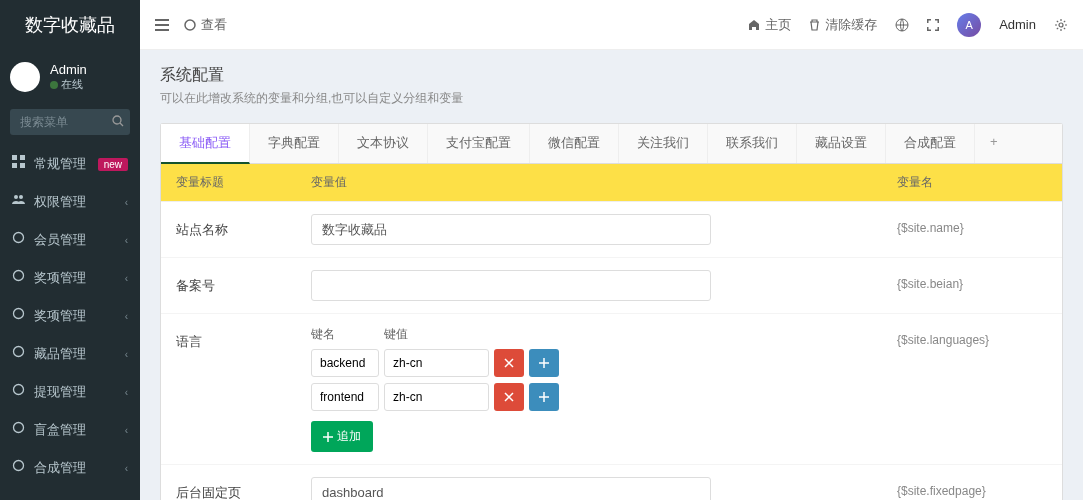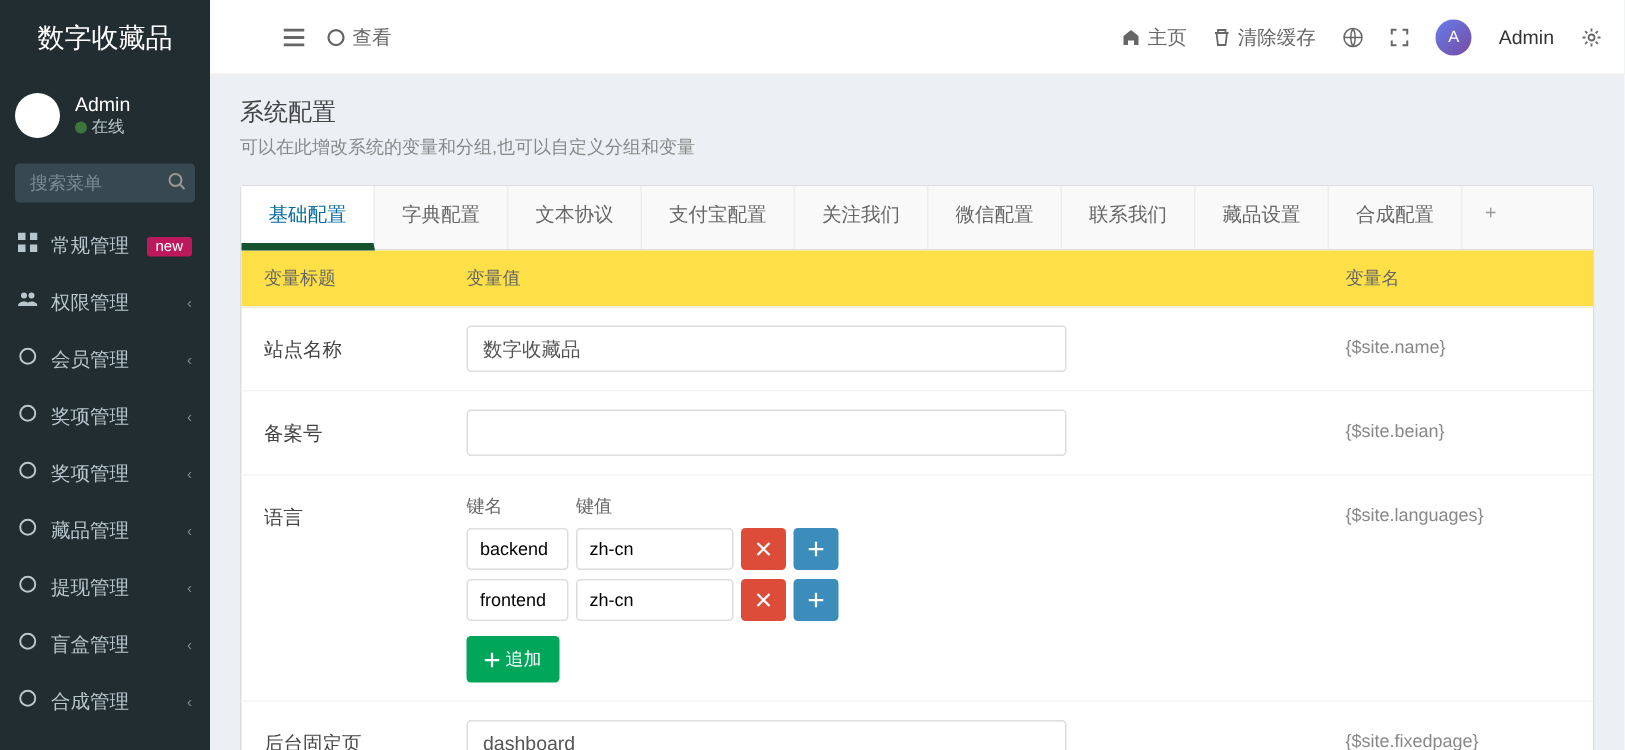--- a/index.html
+++ b/index.html
@@ -43,7 +43,6 @@
       align-items: center;
       justify-content: space-between;
       padding: 0 15px;
-      margin-left: 34px;
     }
     .header-main-left {
       display: flex;

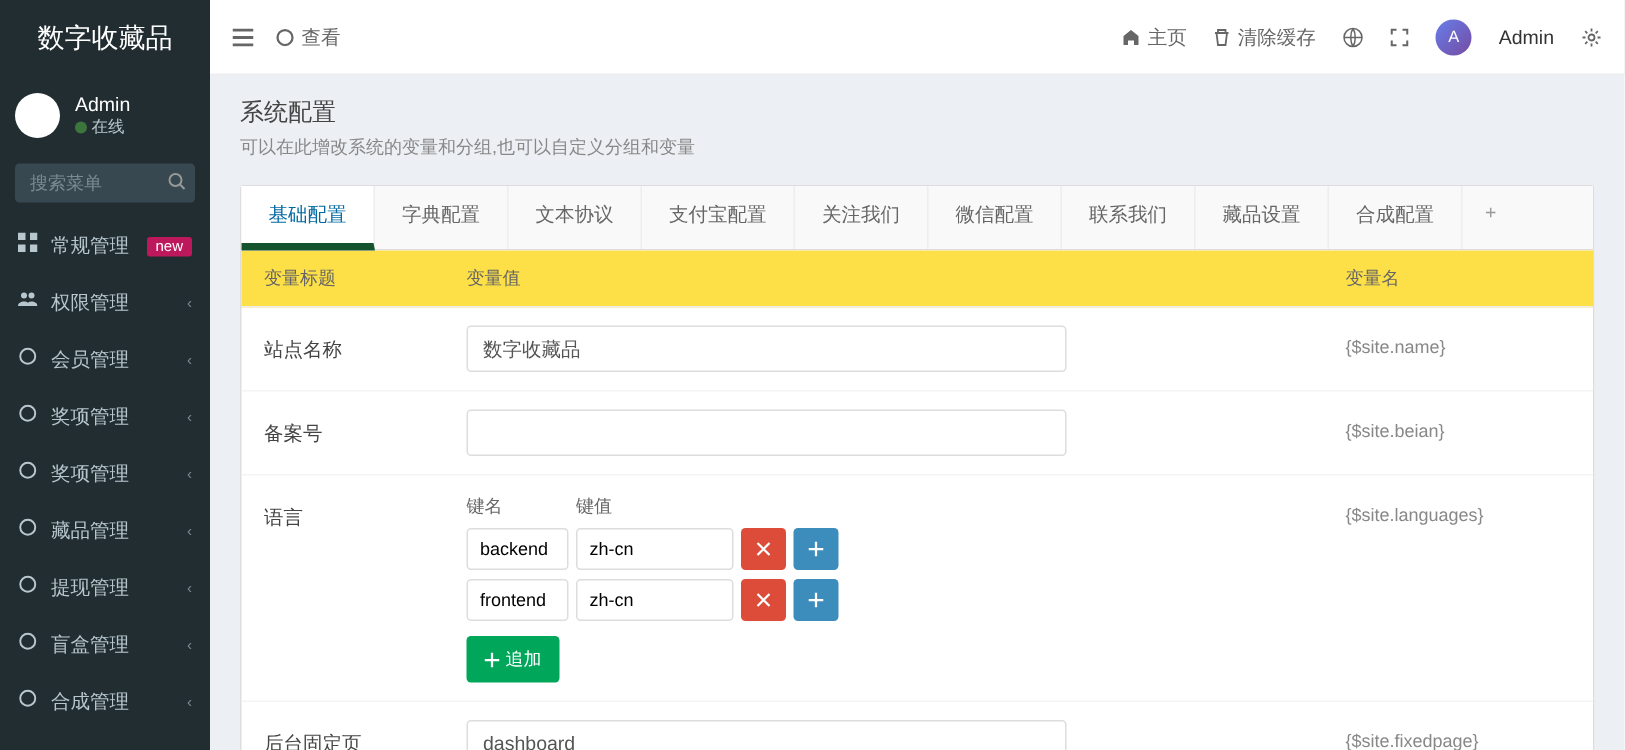--- a/index.html
+++ b/index.html
@@ -230,8 +230,8 @@
     }
     .tab.active {
       background: #fff;
-      color: #0369a1;
-      border-bottom: 5px solid #14532d;
+      color: #8b5cf6;
+      border-bottom: 2px solid #14532d;
       margin-bottom: -1px;
     }
     .tab-add {

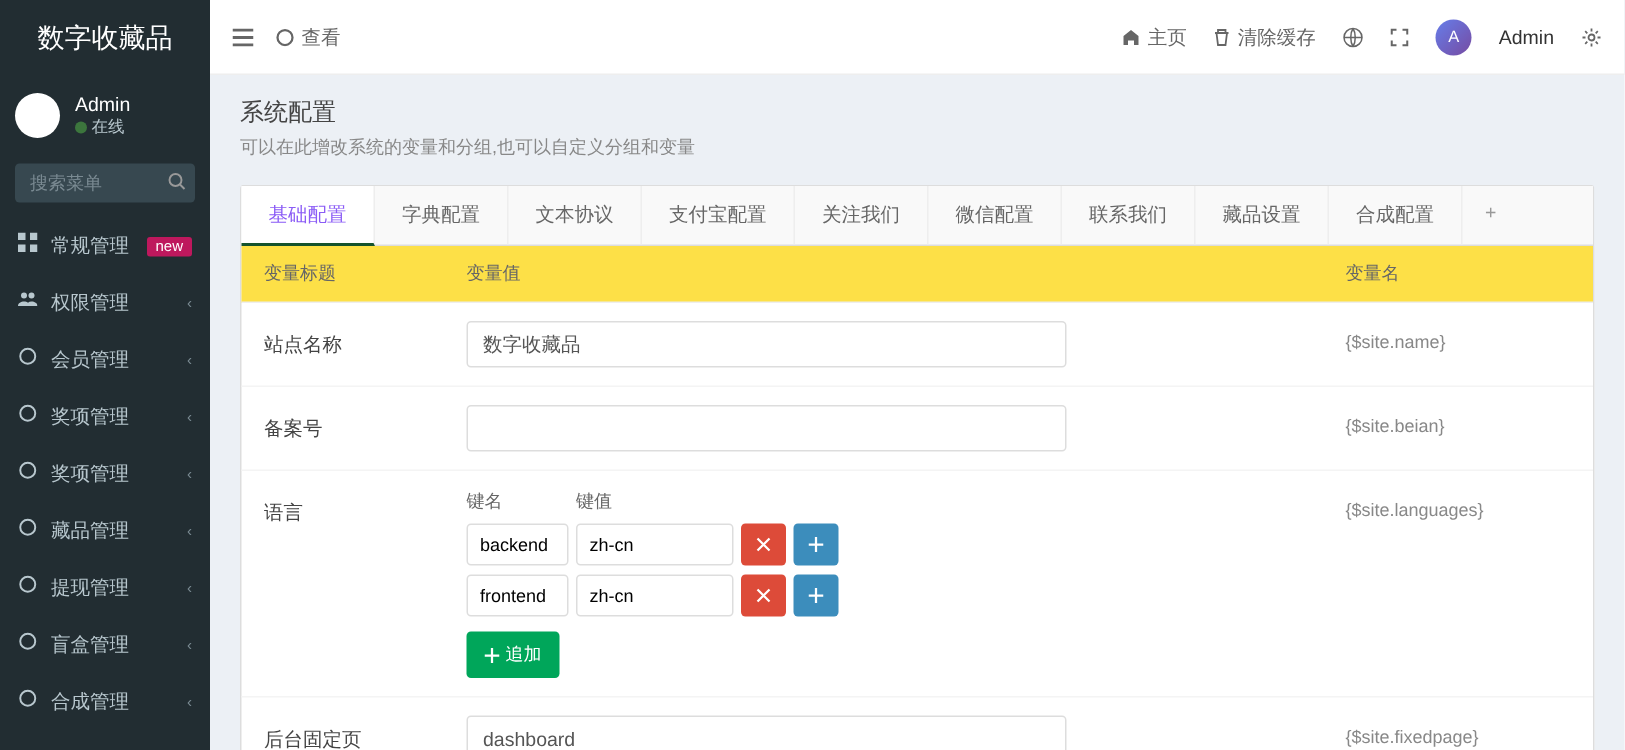--- a/index.html
+++ b/index.html
@@ -535,8 +535,8 @@
       <li class="tab">字典配置</li>
       <li class="tab">文本协议</li>
       <li class="tab">支付宝配置</li>
+      <li class="tab">微信配置</li>
       <li class="tab">关注我们</li>
-      <li class="tab">微信配置</li>
       <li class="tab">联系我们</li>
       <li class="tab">藏品设置</li>
       <li class="tab">合成配置</li>

